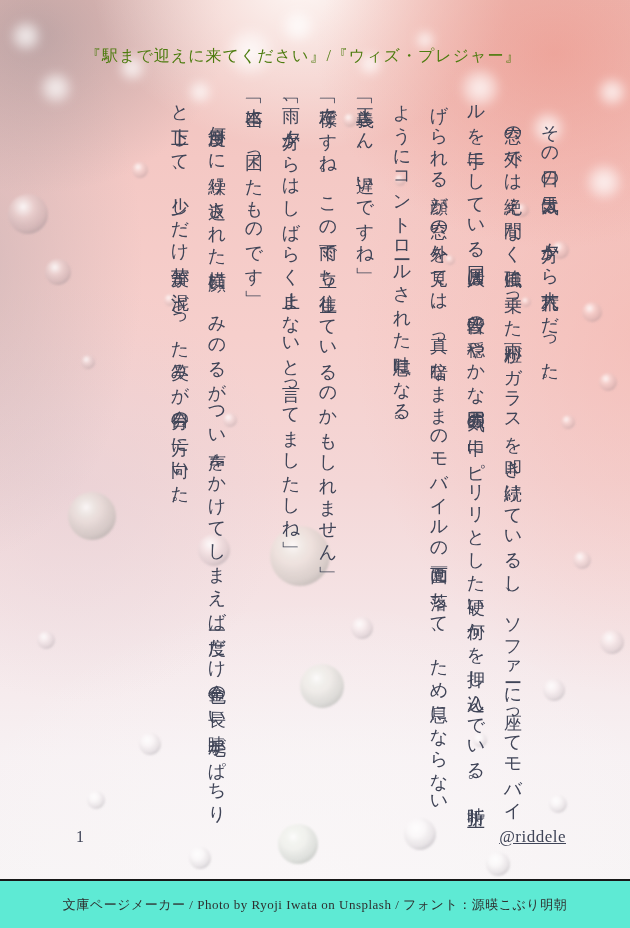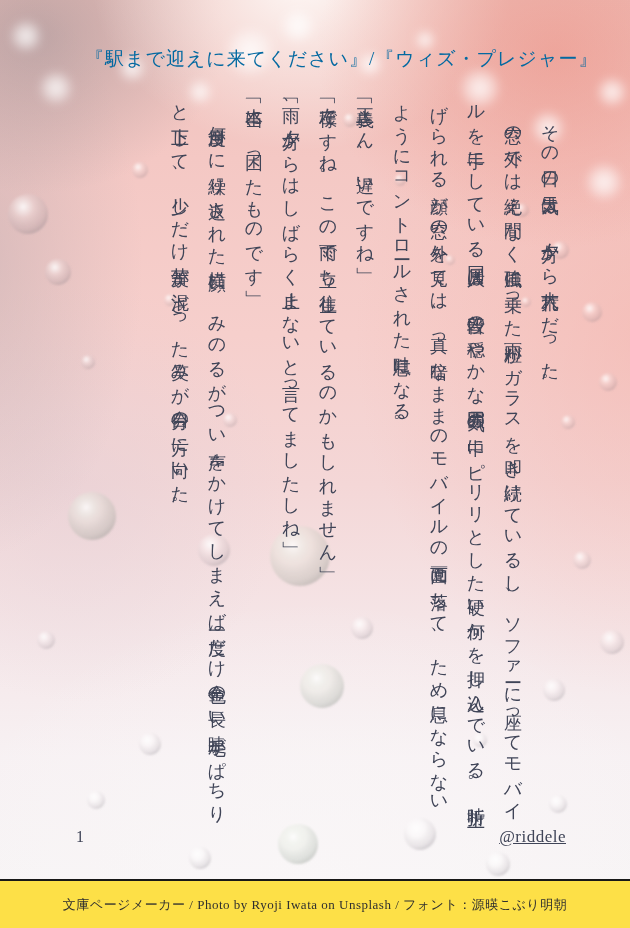--- a/index.html
+++ b/index.html
@@ -23,7 +23,7 @@
   .droplets{position:absolute;left:0;top:0;pointer-events:none;}
   .title{
     position:absolute;left:85px;top:46px;
-    font-size:19px;letter-spacing:1px;color:#0369a1;white-space:nowrap;
+    font-size:16px;letter-spacing:1px;color:#4d7c0f;white-space:nowrap;
   }
   .vtext{
     position:absolute;top:92px;right:62px;height:726px;

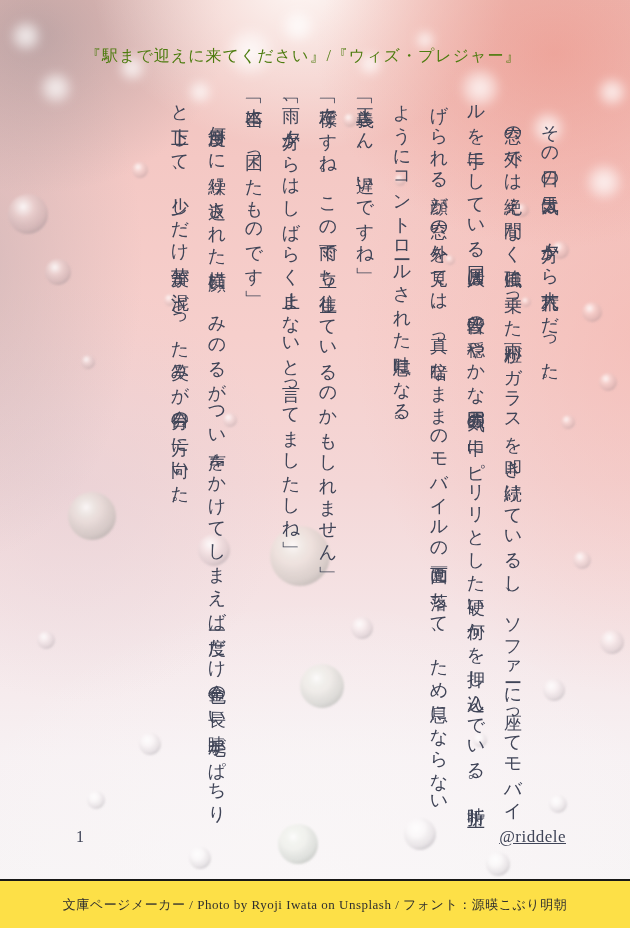--- a/index.html
+++ b/index.html
@@ -35,7 +35,7 @@
   .handle{position:absolute;right:64px;top:827px;font-size:17px;color:#3f4457;letter-spacing:0.5px;text-decoration:underline;}
   .divider{position:absolute;left:0;top:879px;width:630px;height:2px;background:#181818;}
   .footer{
-    position:absolute;left:0;top:881px;width:630px;height:47px;background:#fde047;
+    position:absolute;left:0;top:881px;width:630px;height:47px;background:#5eead4;
     display:flex;align-items:center;justify-content:center;
   }
   .footer .caption{font-size:13px;color:#2f2f2f;letter-spacing:0.5px;white-space:nowrap;}

